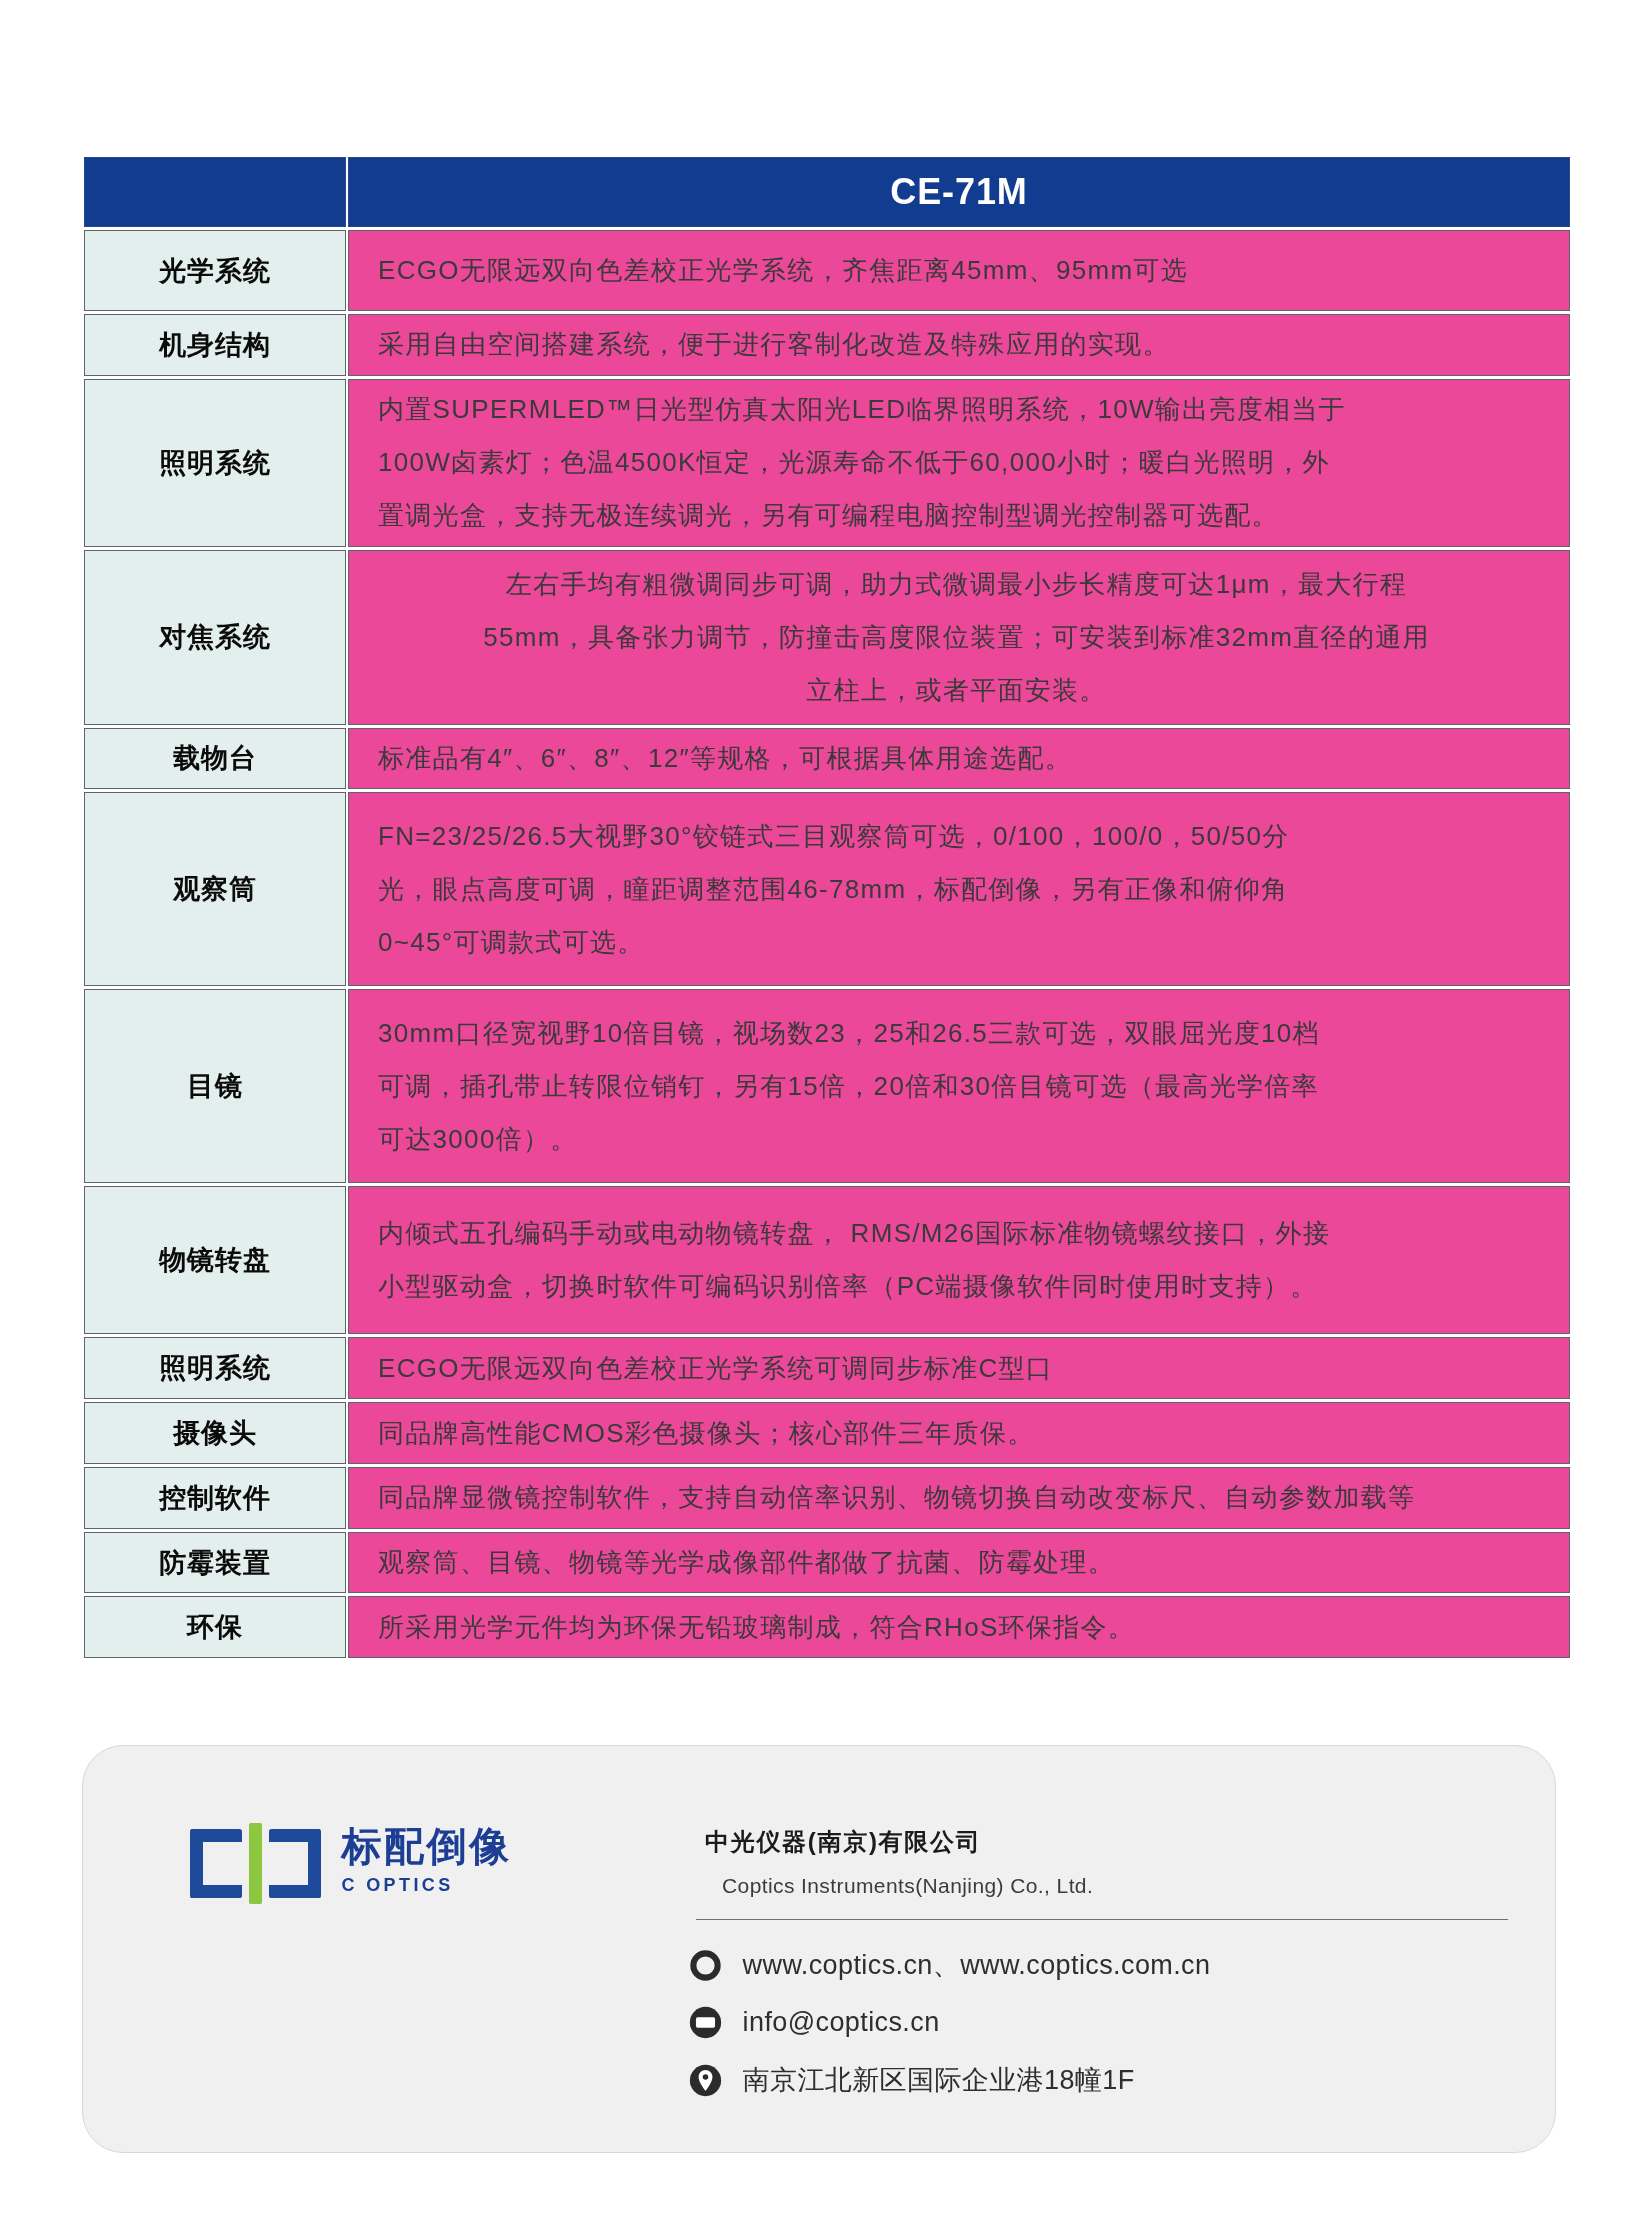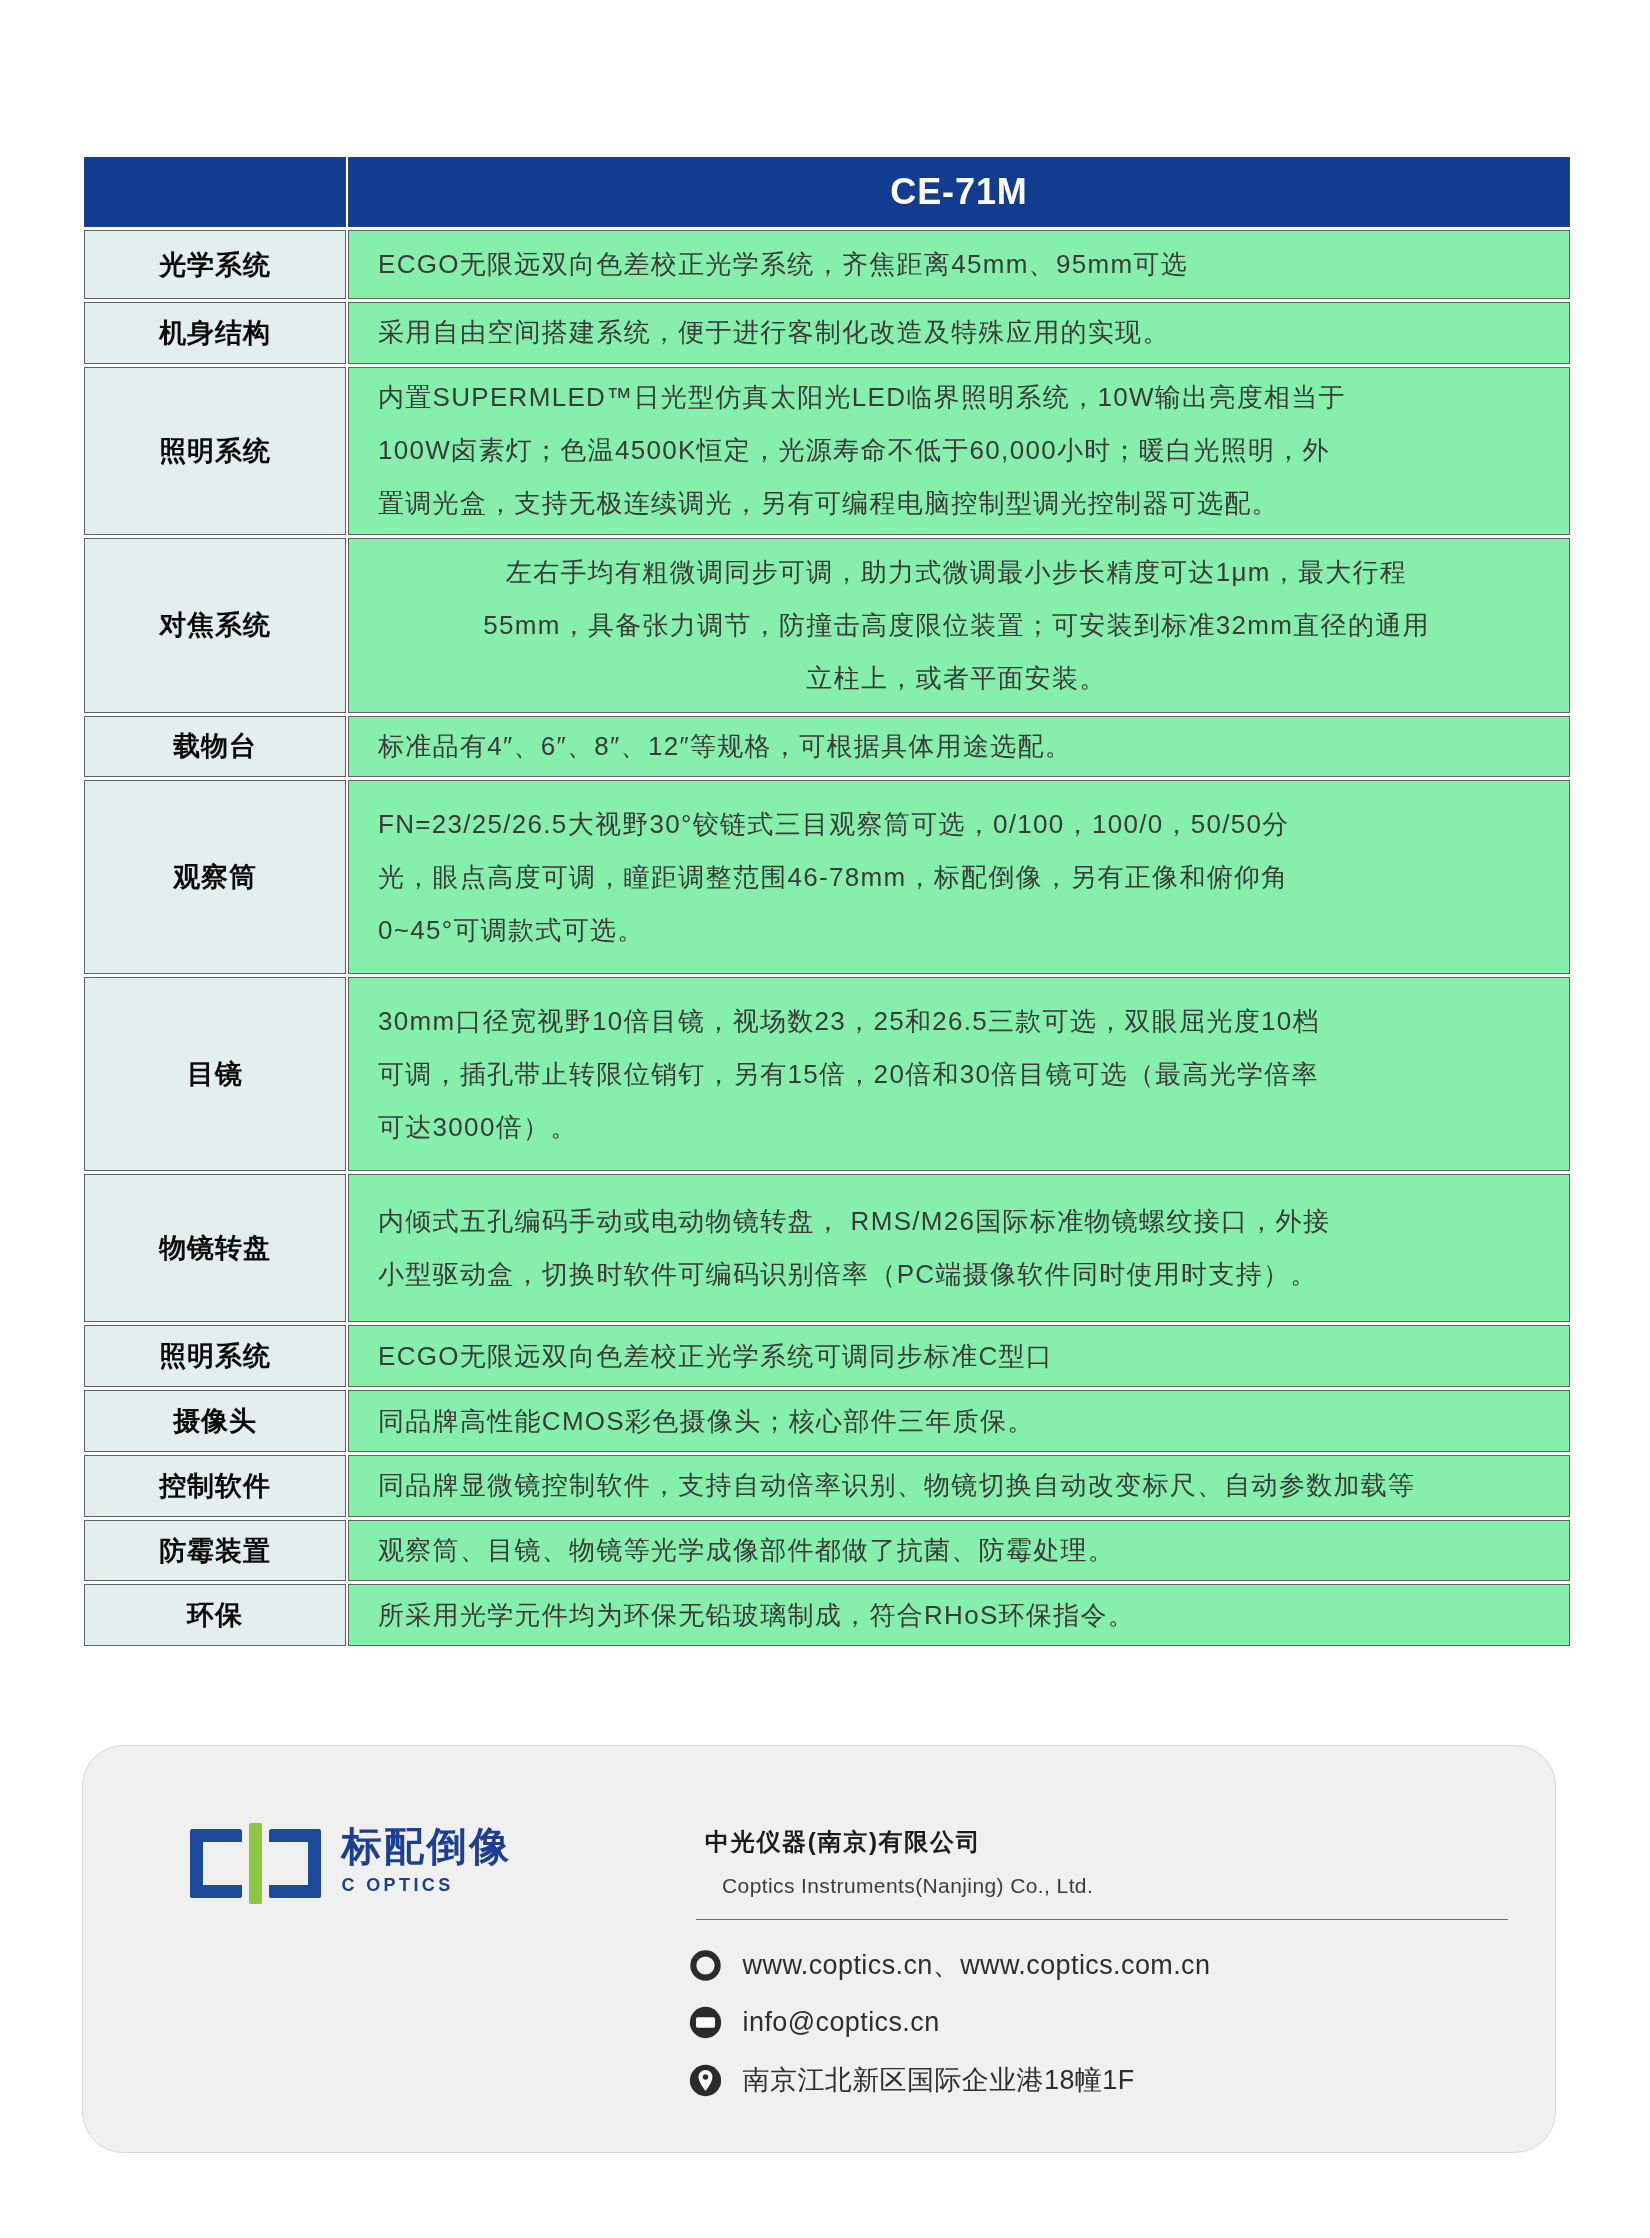--- a/index.html
+++ b/index.html
@@ -55,7 +55,7 @@
     white-space:pre-line;
     text-align:left;
   }
-  tbody tr:nth-child(1) td{height:69px;}
+  tbody tr:nth-child(1) td{height:81px;}
   tbody tr:nth-child(2) td{height:52px;}
   tbody tr:nth-child(3) td{height:163px;}
   tbody tr:nth-child(4) td{height:175px;text-align:center;}

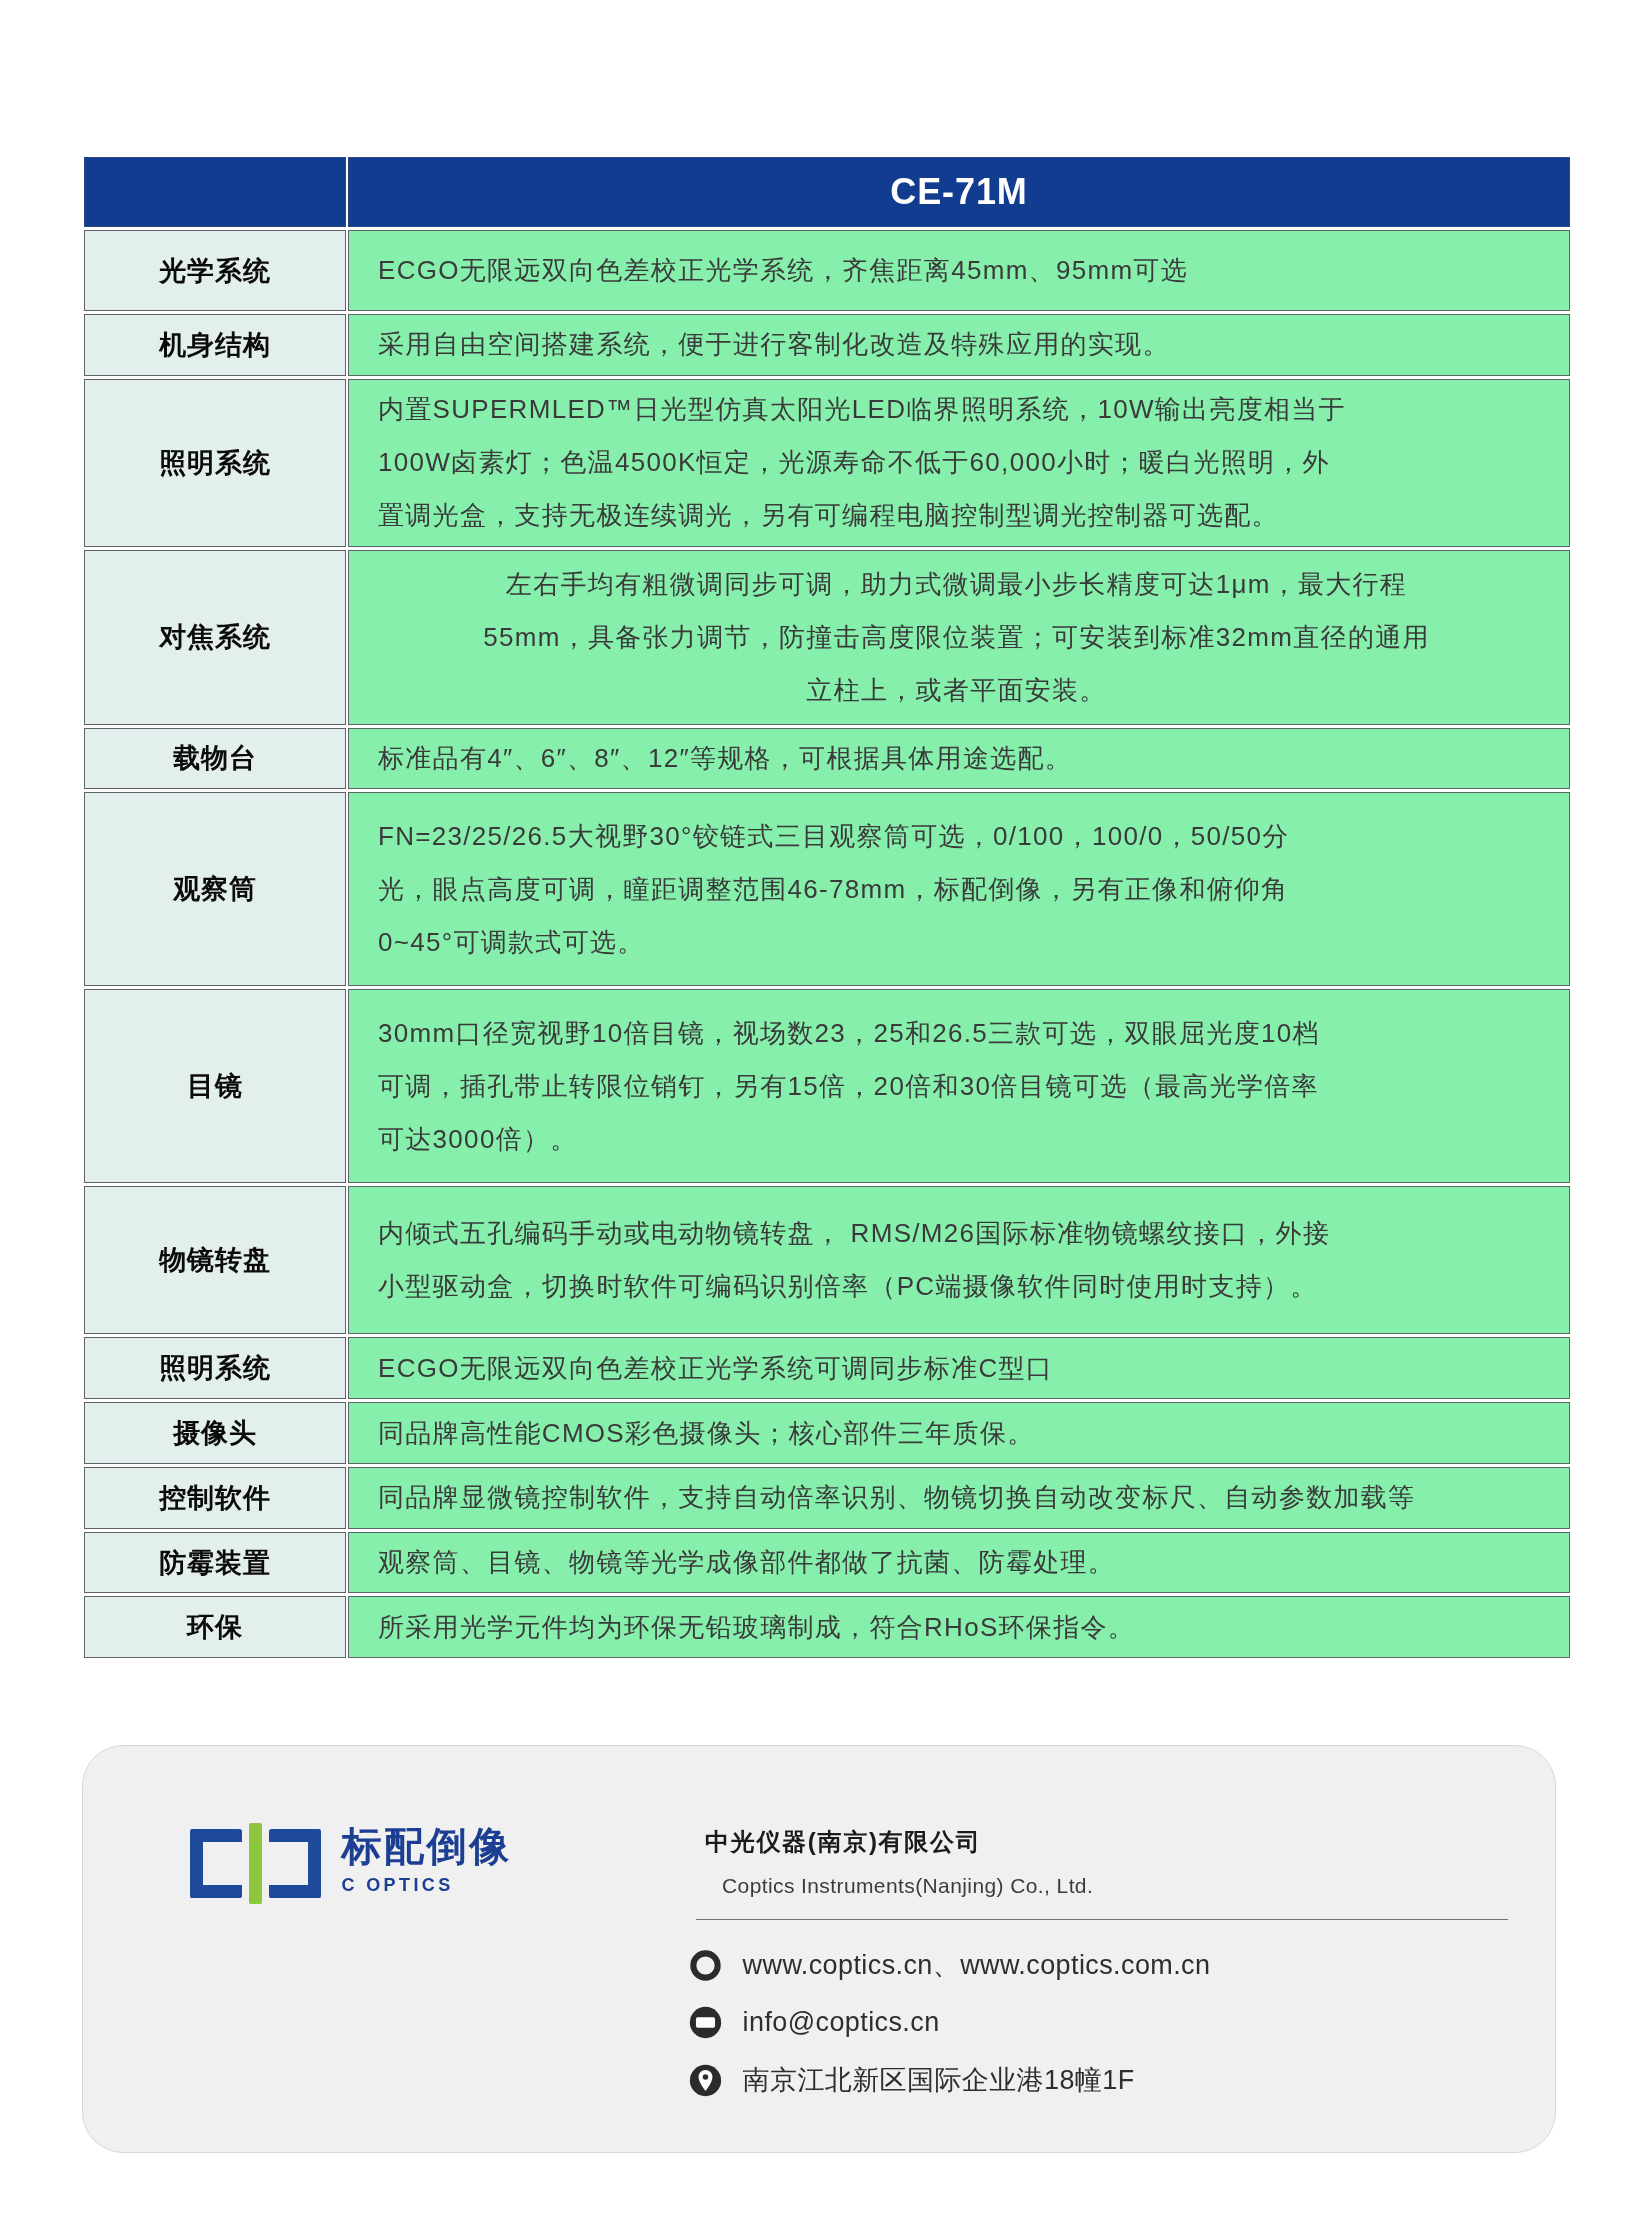--- a/index.html
+++ b/index.html
@@ -44,7 +44,7 @@
     vertical-align:middle;
   }
   td.value{
-    background:#86efac;
+    background:#ec4899;
     border:0.9px solid #5f6468;
     font-size:26px;
     color:#3a3a3a;

